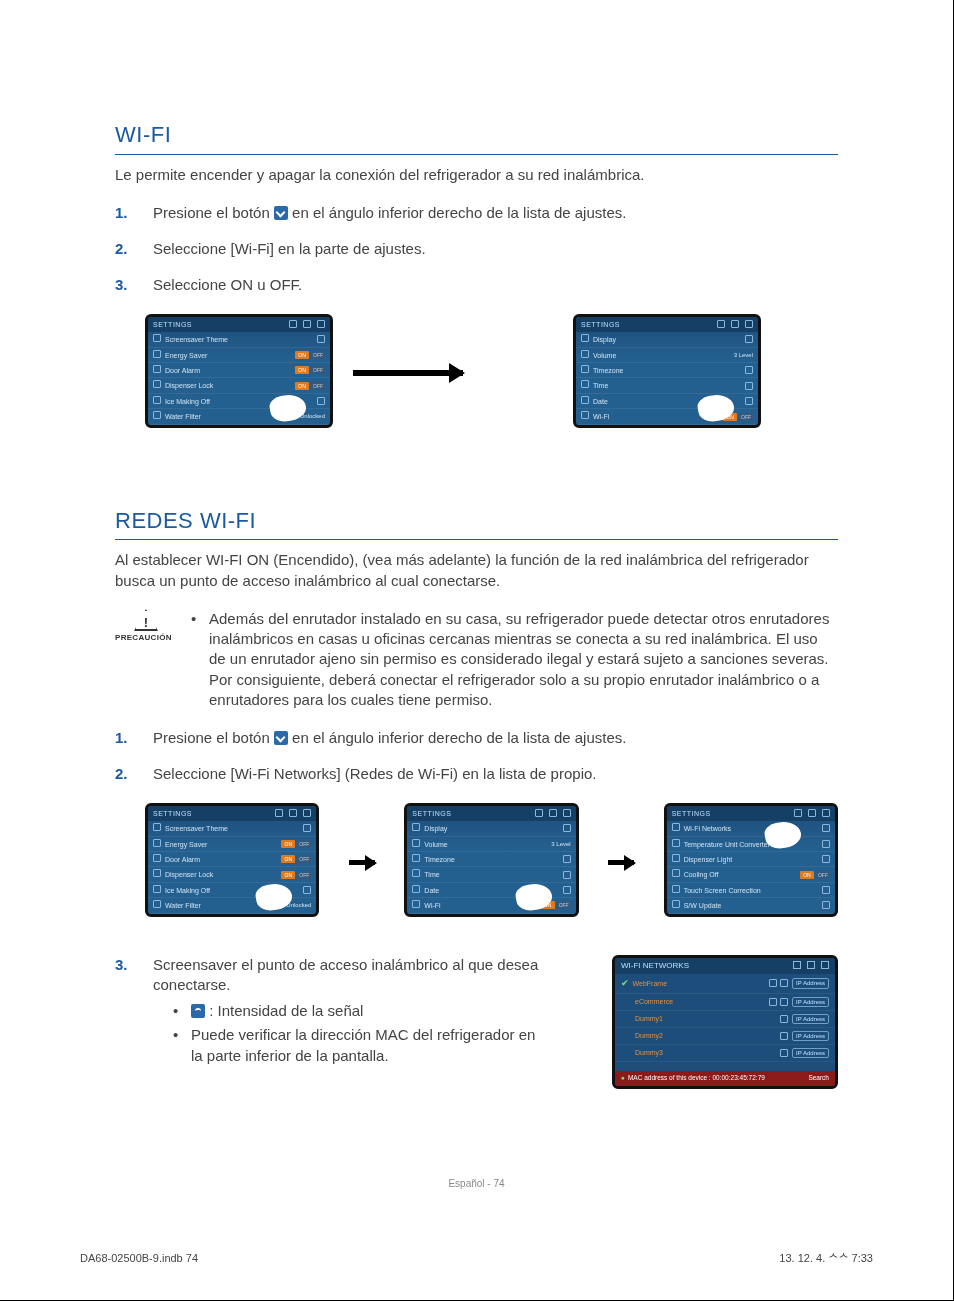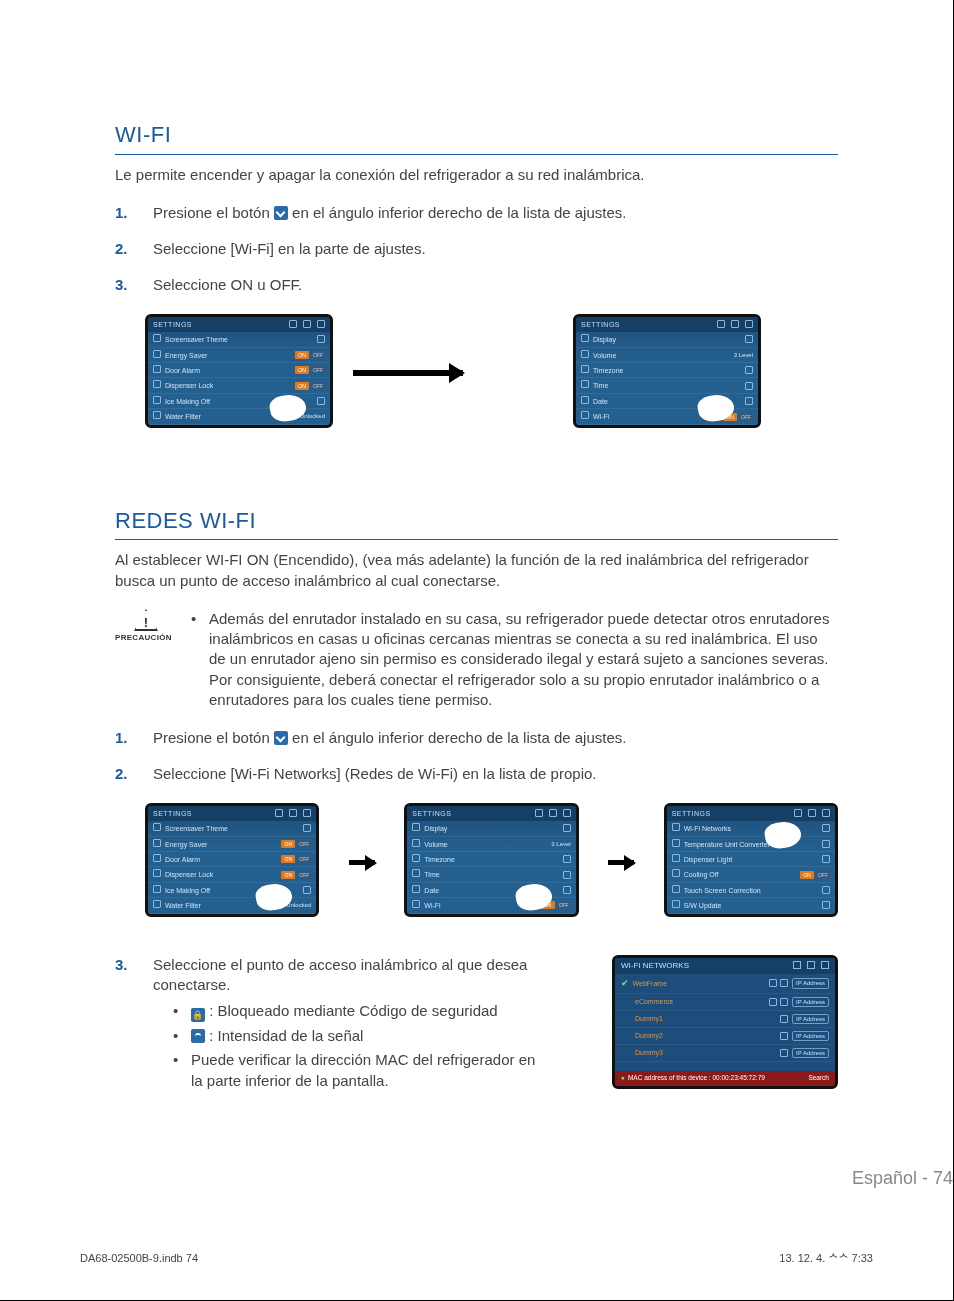--- a/index.html
+++ b/index.html
@@ -510,7 +510,7 @@
       <li>
         <span class="num">3.</span>
         <span class="txt">
-          <span>Seleccione el punto de acceso inalámbrico al que desea conectarse.</span>
+          <span>Screensaver el punto de acceso inalámbrico al que desea conectarse.</span>
           <ul class="sub-bullets">
             <li><span class="icon-lock">🔒</span><span> : Bloqueado mediante Código de seguridad</span></li>
             <li><span class="icon-signal"></span><span> : Intensidad de la señal</span></li>

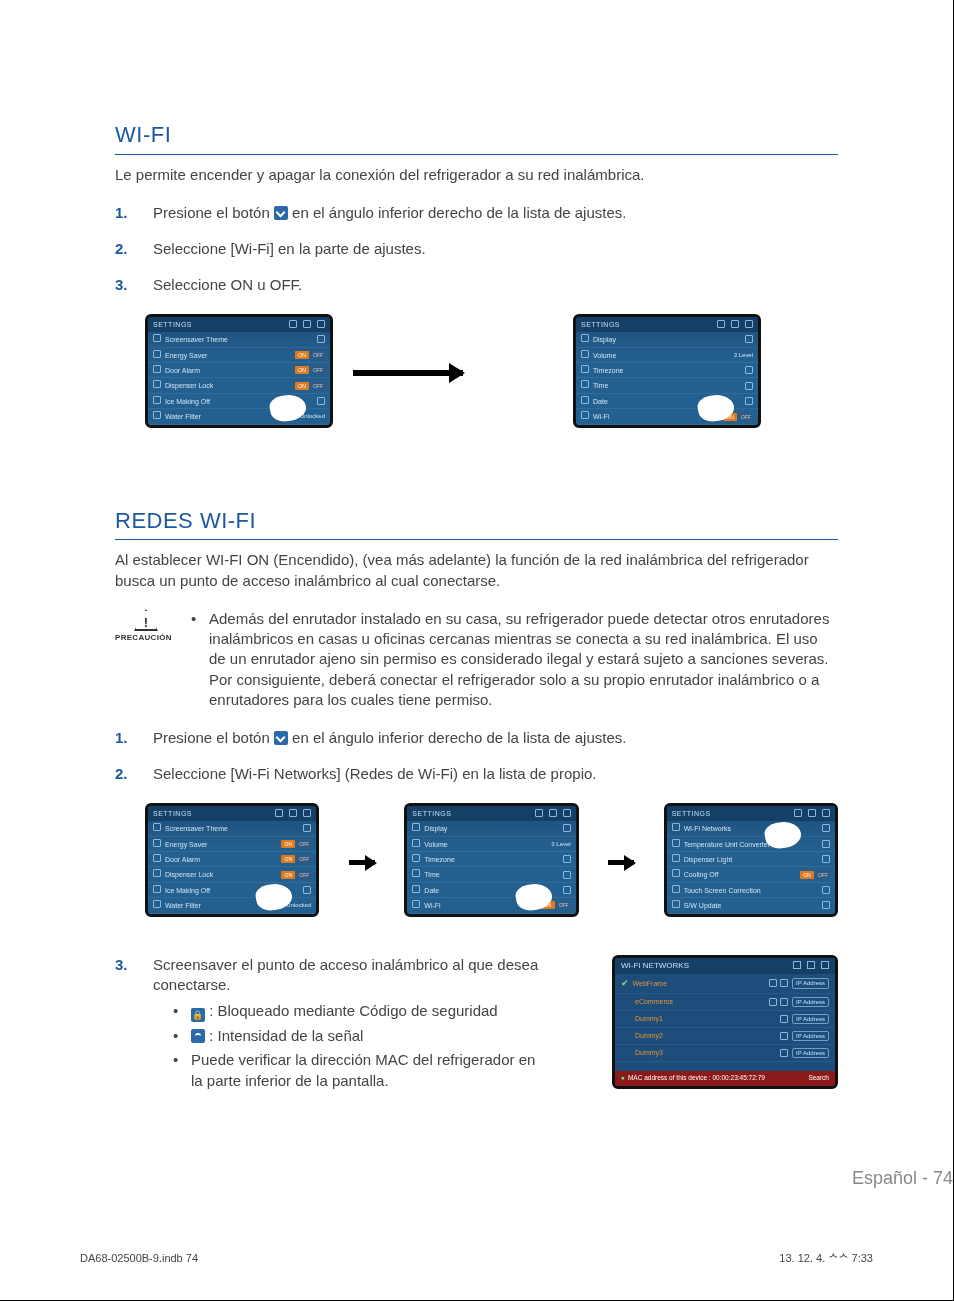--- a/index.html
+++ b/index.html
@@ -512,7 +512,6 @@
         <span class="txt">
           <span>Screensaver el punto de acceso inalámbrico al que desea conectarse.</span>
           <ul class="sub-bullets">
-            <li><span class="icon-lock">🔒</span><span> : Bloqueado mediante Código de seguridad</span></li>
             <li><span class="icon-signal"></span><span> : Intensidad de la señal</span></li>
             <li>Puede verificar la dirección MAC del refrigerador en la parte inferior de la pantalla.</li>
           </ul>

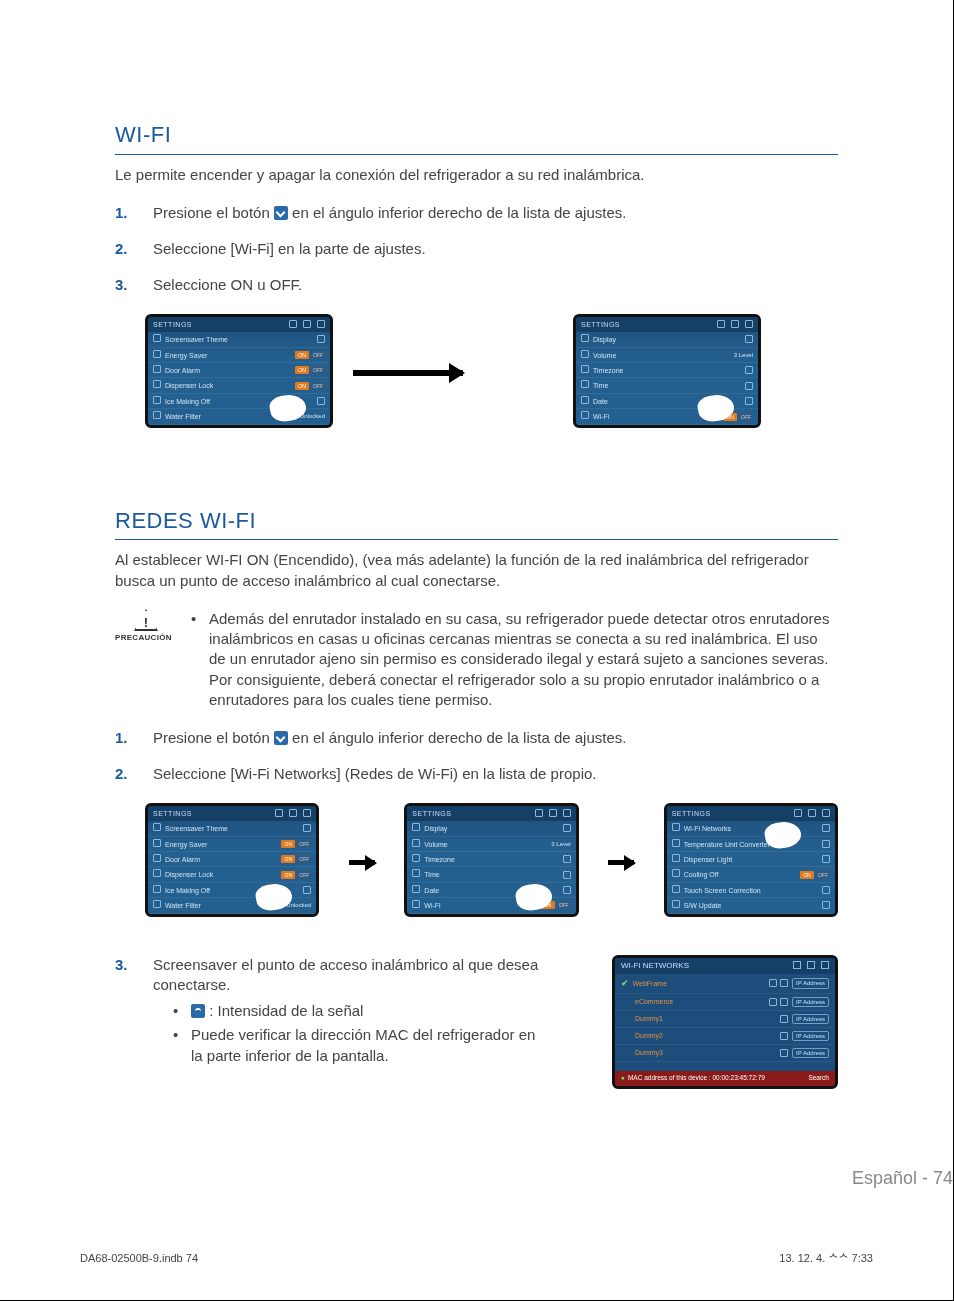--- a/index.html
+++ b/index.html
@@ -216,9 +216,9 @@
     position:absolute;
     bottom:110px;
     left:0;right:0;
-    text-align:right;
+    text-align:center;
     color:#888;
-    font-size:18px;
+    font-size:10px;
   }
   .file-footer{
     position:absolute;

